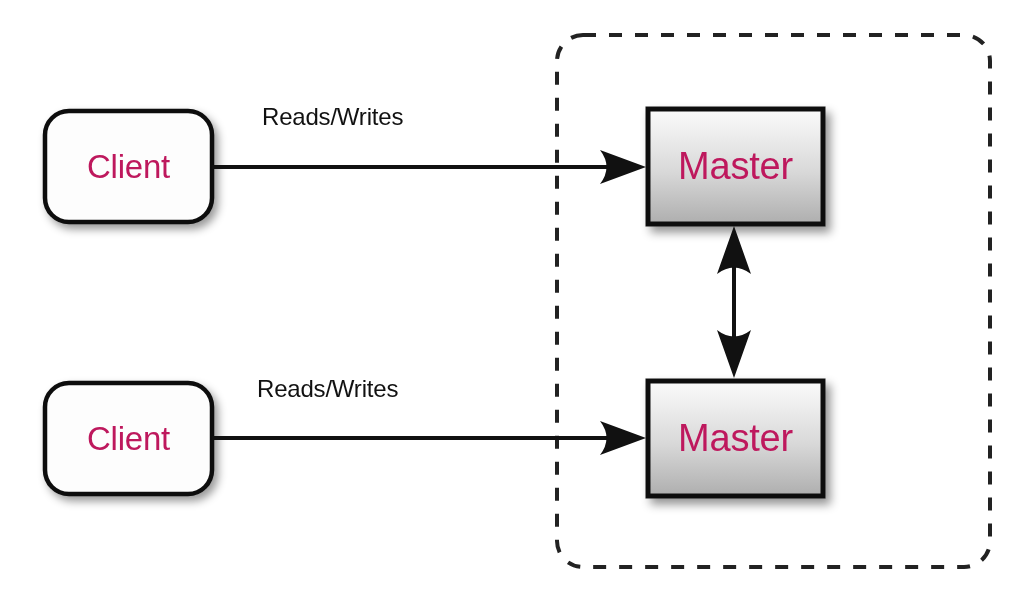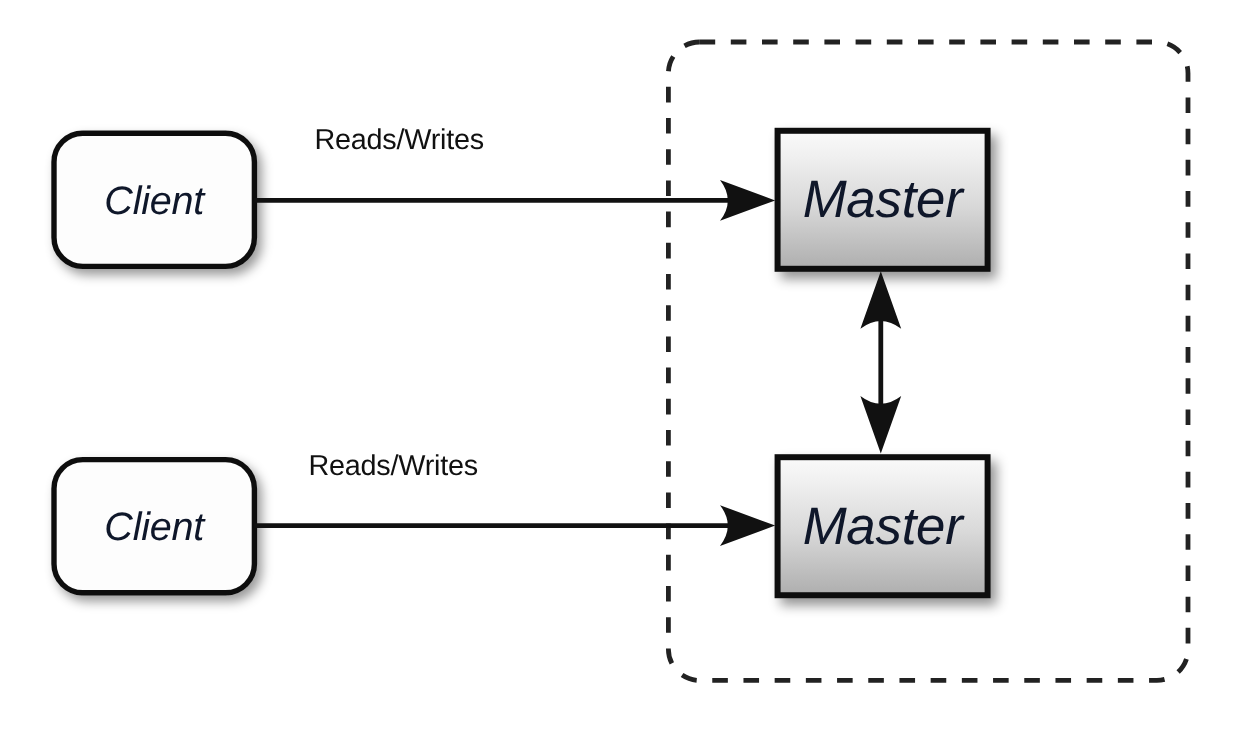--- a/index.html
+++ b/index.html
@@ -29,13 +29,12 @@
     display: flex;
     align-items: center;
     justify-content: center;
-    color: #0f172a;
+    color: #be185d;
     font-size: 35px;
     font-weight: 400;
     letter-spacing: -0.2px;
     white-space: nowrap;
     pointer-events: none;
-    font-style: italic;
   }
   .edge-label {
     position: absolute;

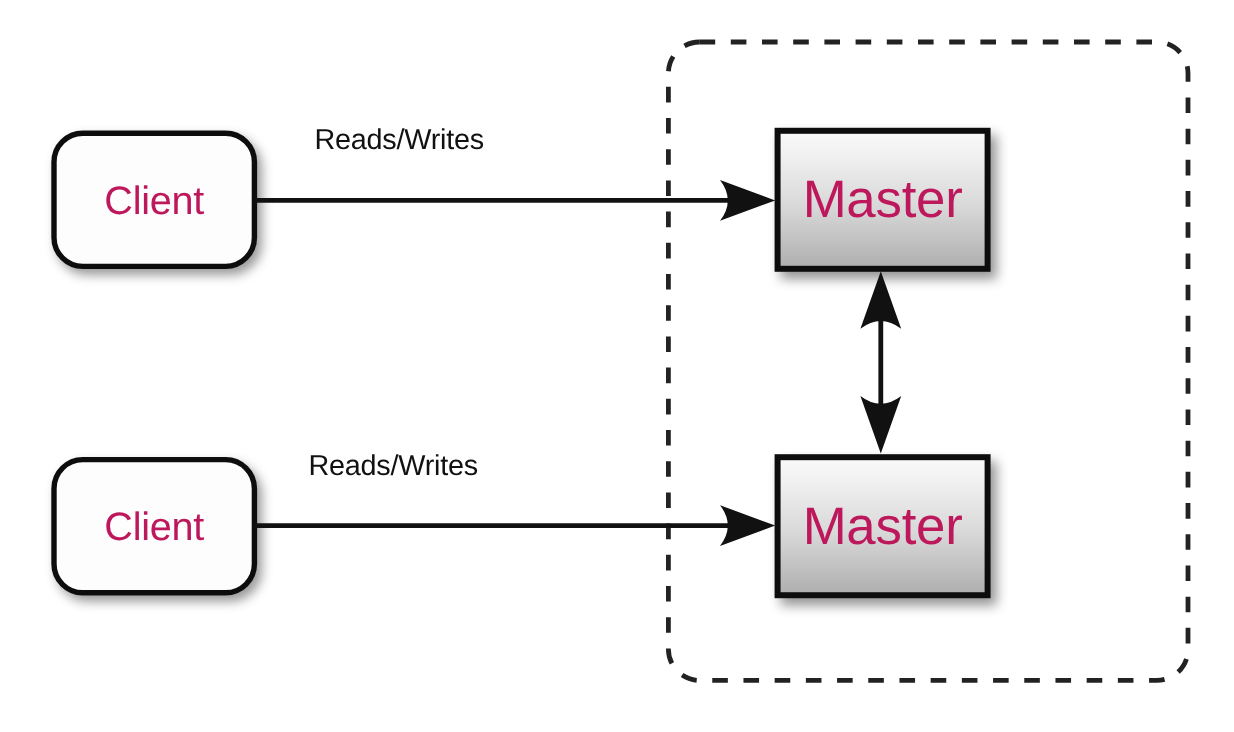--- a/index.html
+++ b/index.html
@@ -45,7 +45,7 @@
     white-space: nowrap;
   }
   .client-label { font-size: 33px; }
-  .master-label { font-size: 44px; }
+  .master-label { font-size: 38px; }
 </style>
 </head>
 <body>

